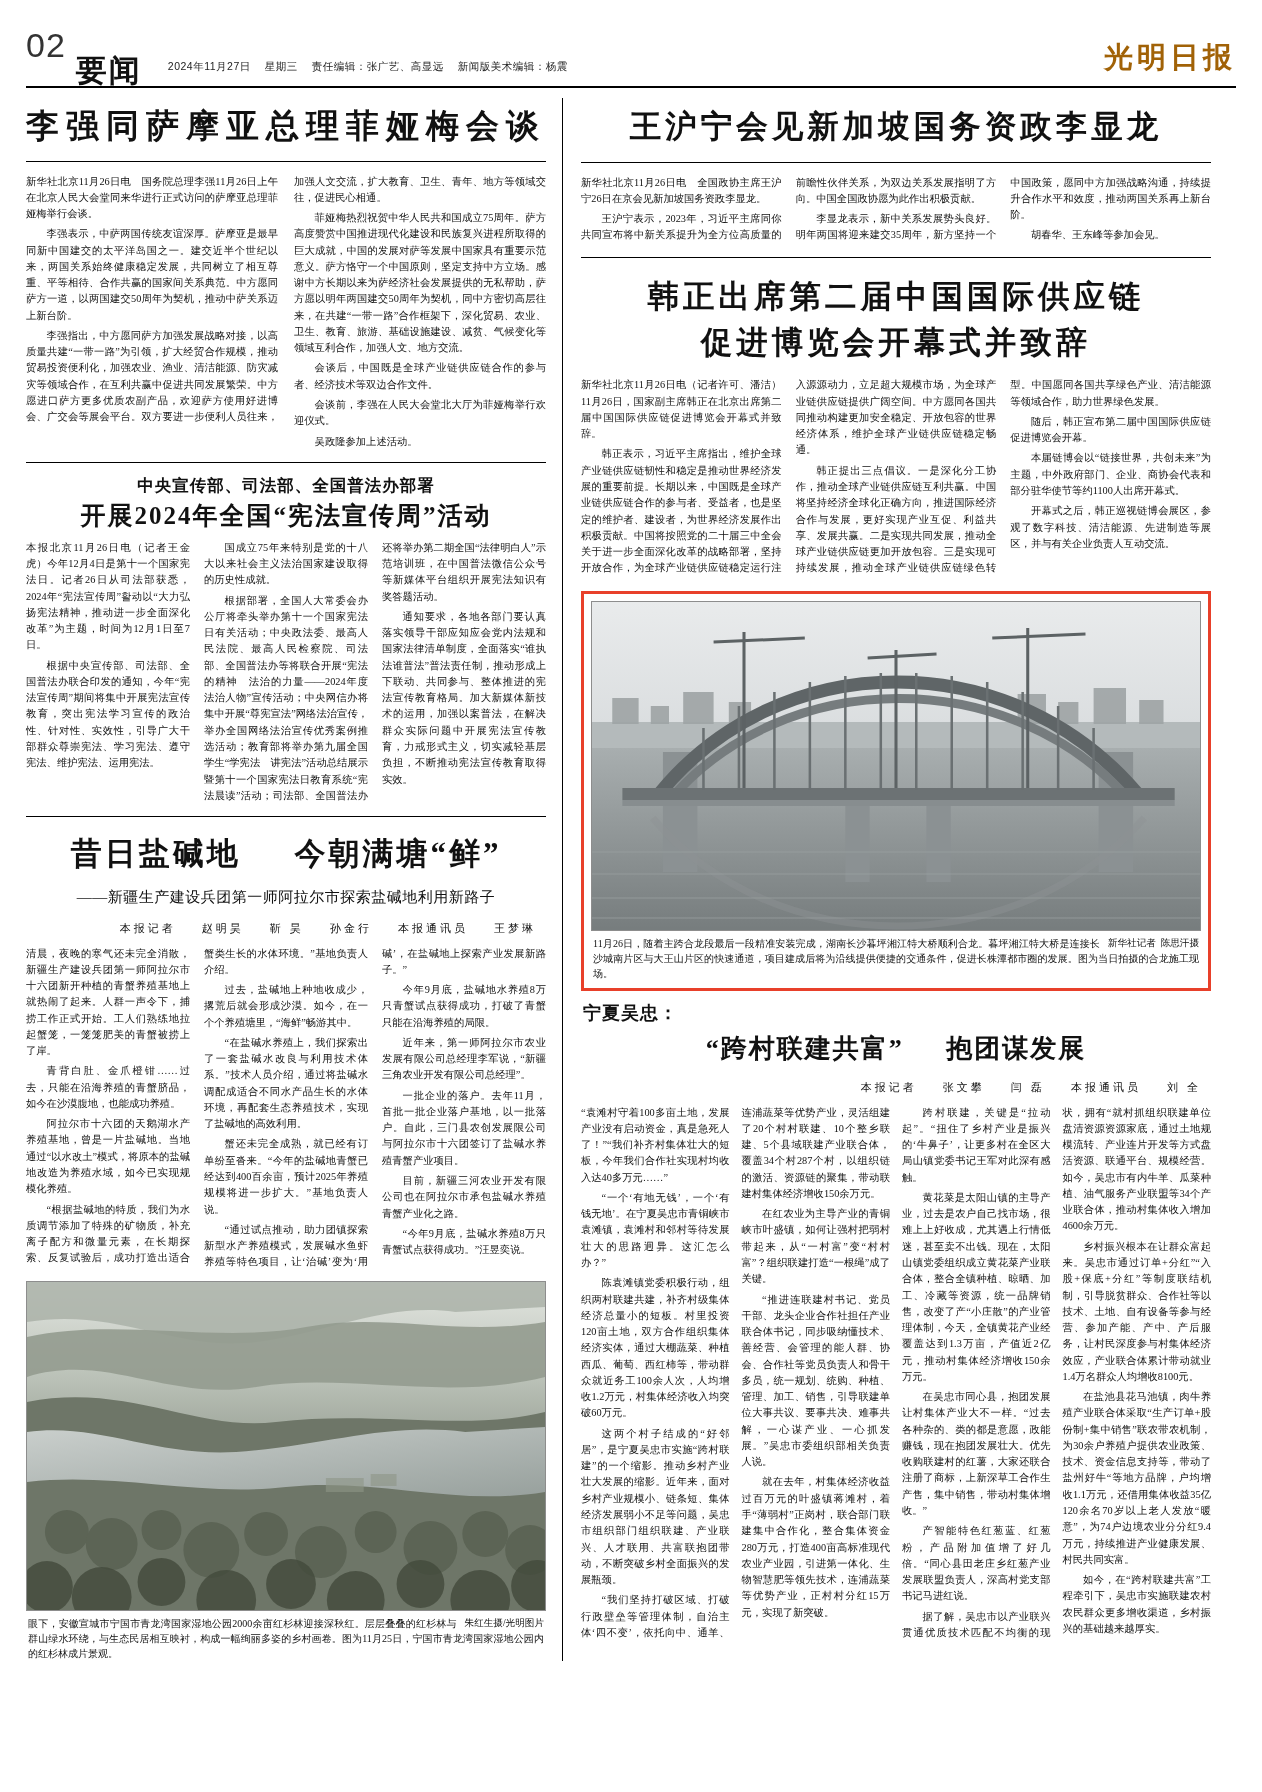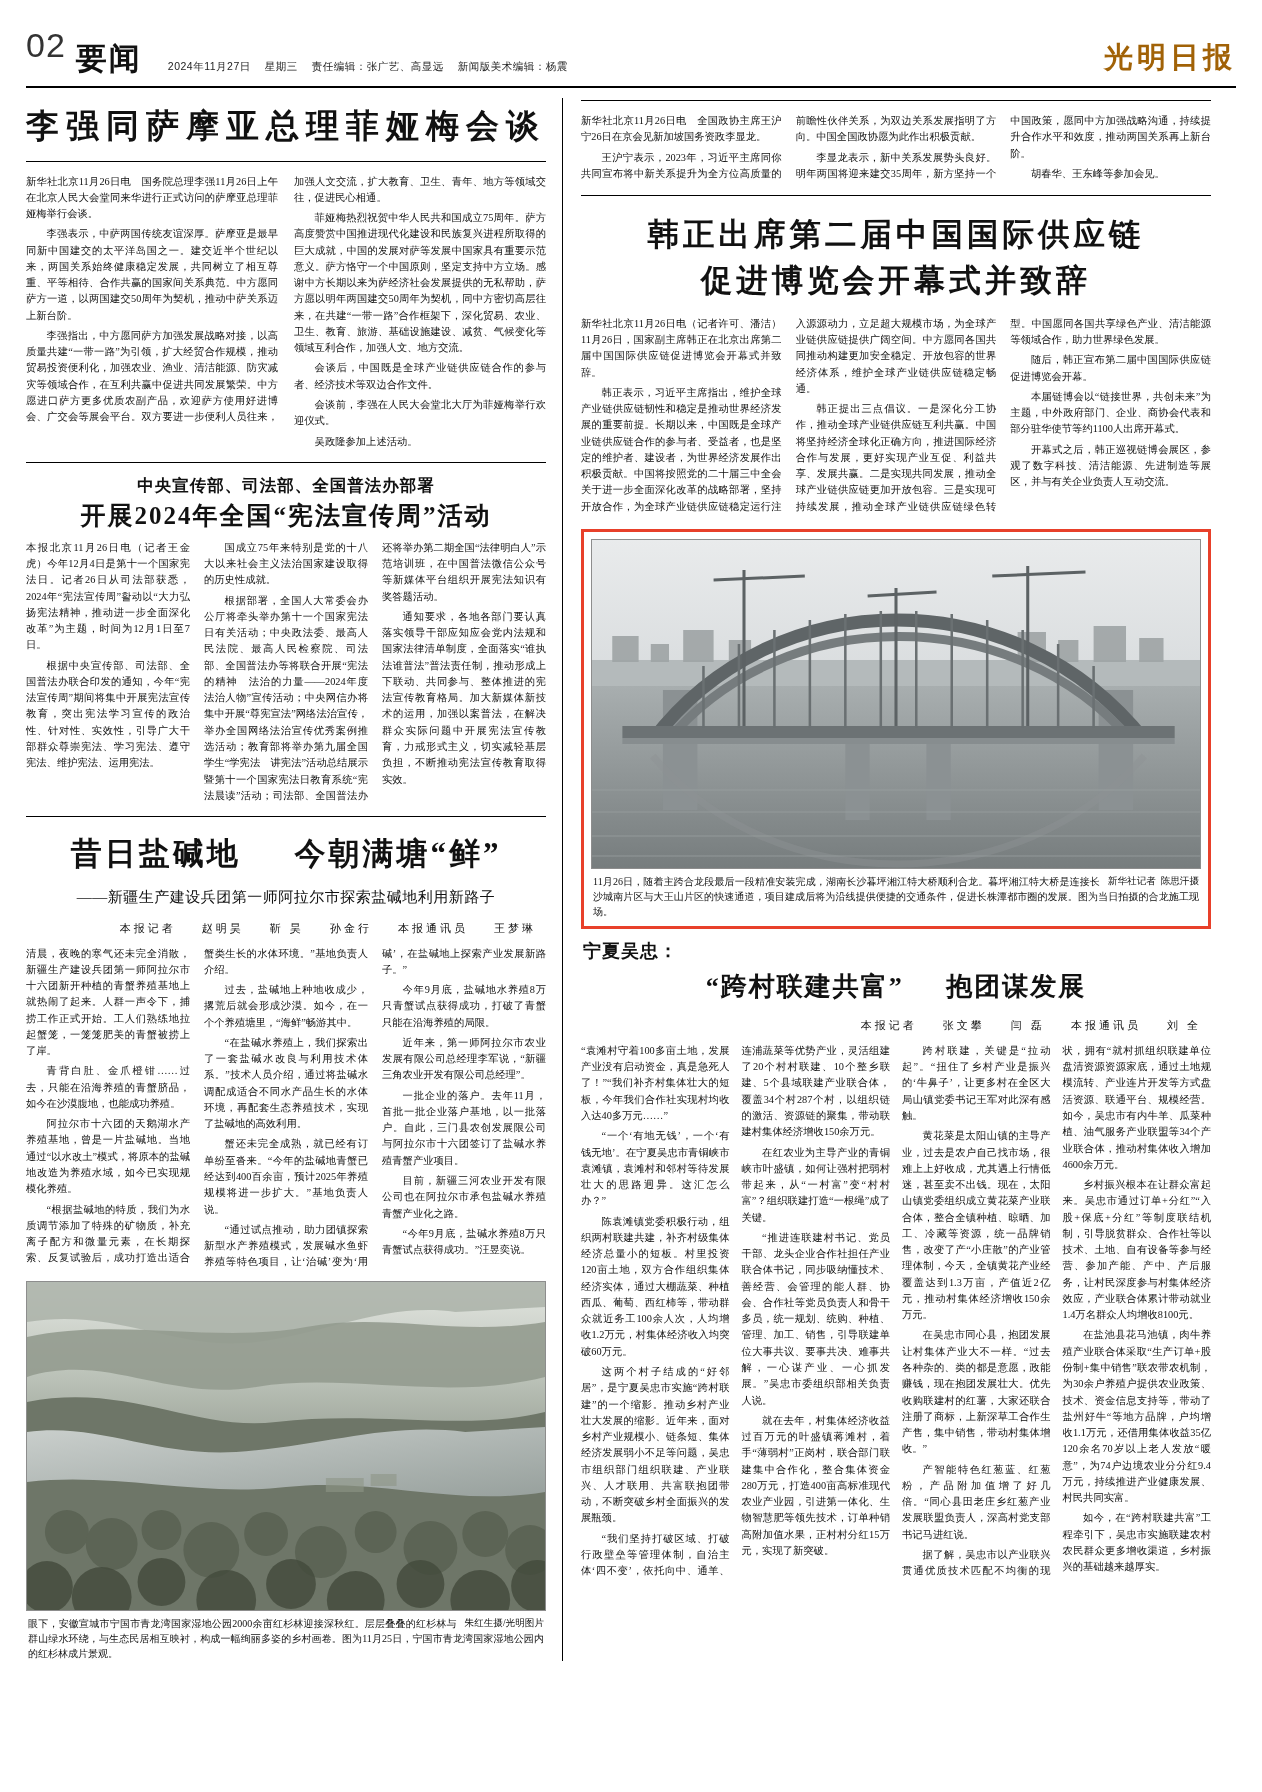--- a/index.html
+++ b/index.html
@@ -29,7 +29,7 @@
   }
   .section-name{
     font-size:31px;font-weight:bold;letter-spacing:2px;
-    margin-right:26px;line-height:1;padding-bottom:12px;
+    margin-right:26px;line-height:1;padding-bottom:0;
   }
   .masthead-meta{
     font-size:10.5px;color:#222;padding-bottom:12px;letter-spacing:.5px;

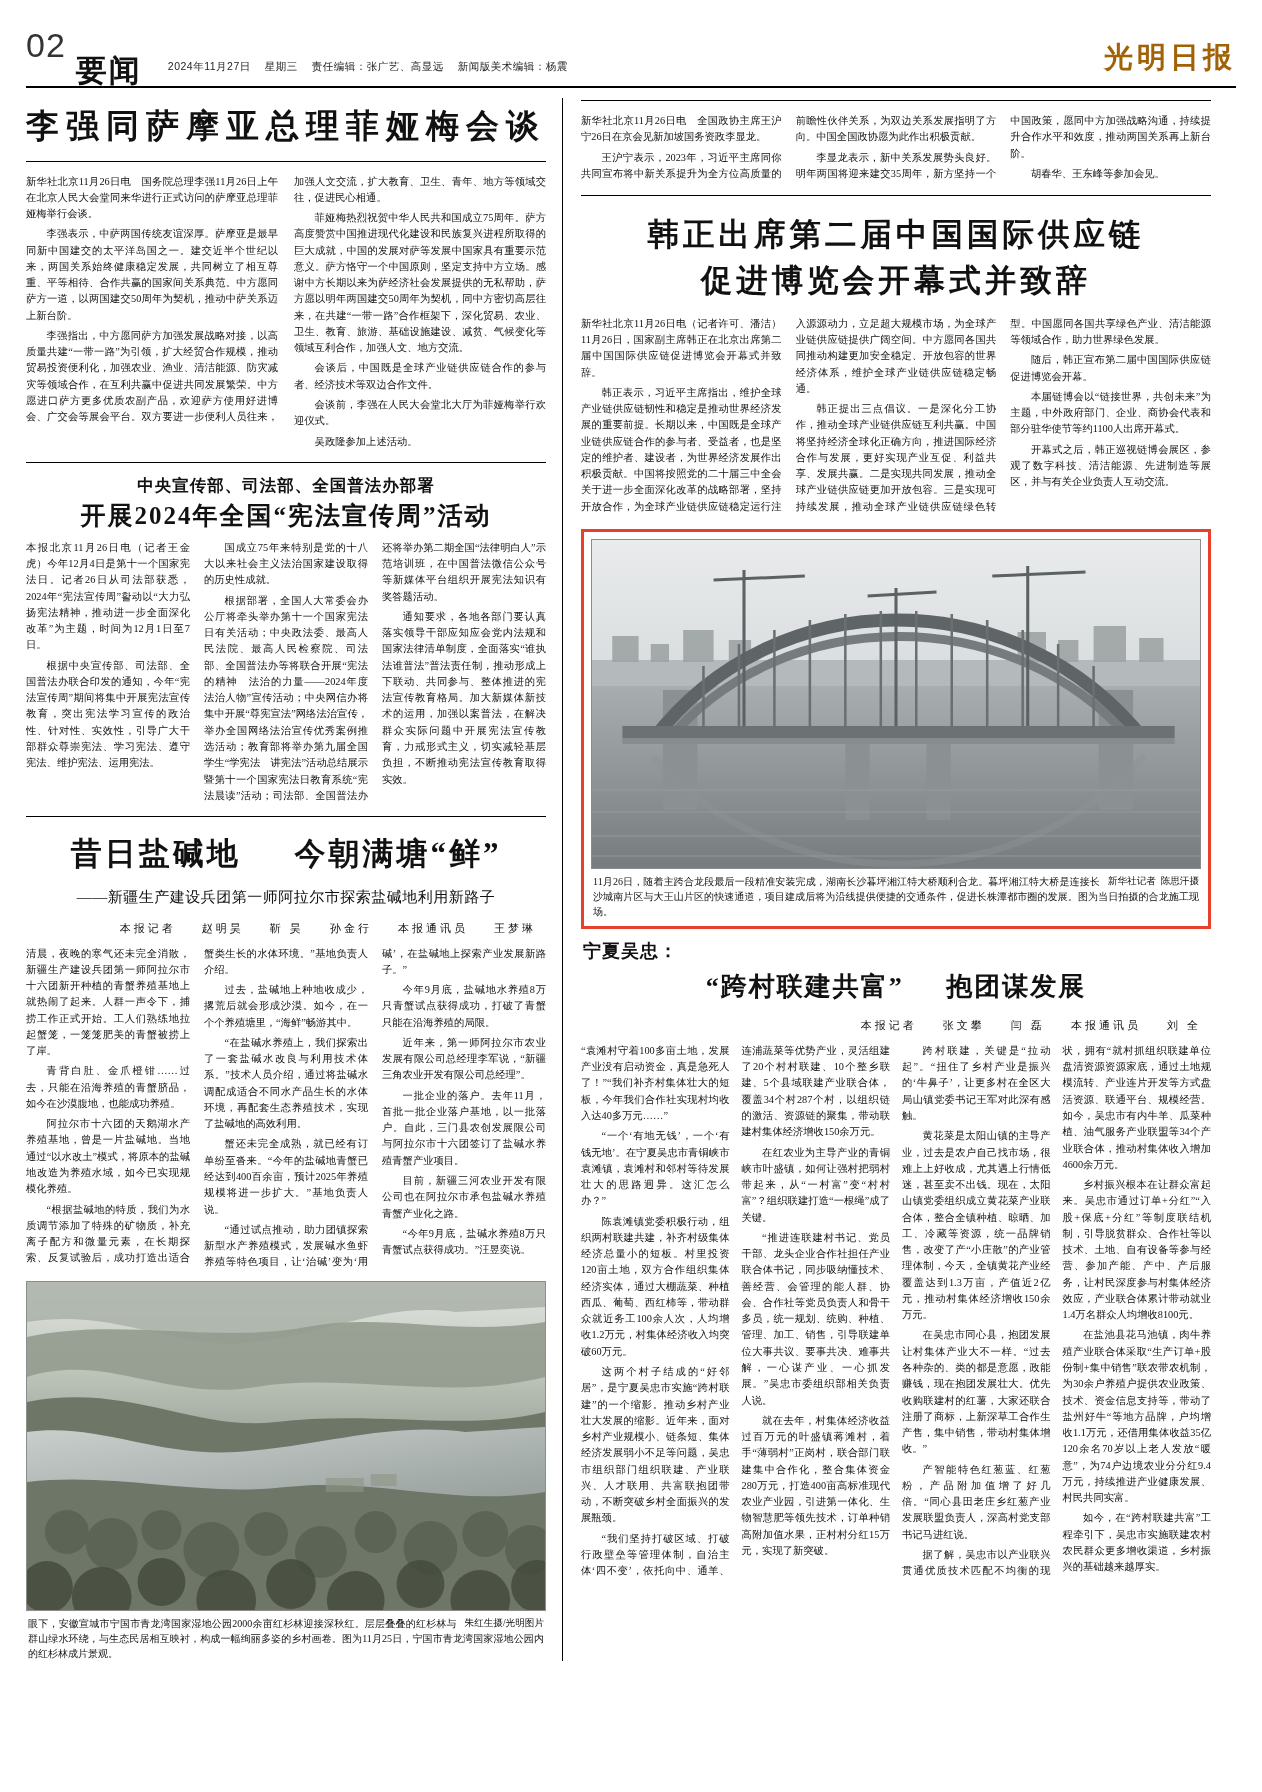--- a/index.html
+++ b/index.html
@@ -268,6 +268,7 @@
     <div class="col-right">
 
       <div>
+        <div class="h-main-r">王沪宁会见新加坡国务资政李显龙</div>
         <hr class="rule">
         <div class="cols3">
           <p class="t lead">新华社北京11月26日电　全国政协主席王沪宁26日在京会见新加坡国务资政李显龙。</p>

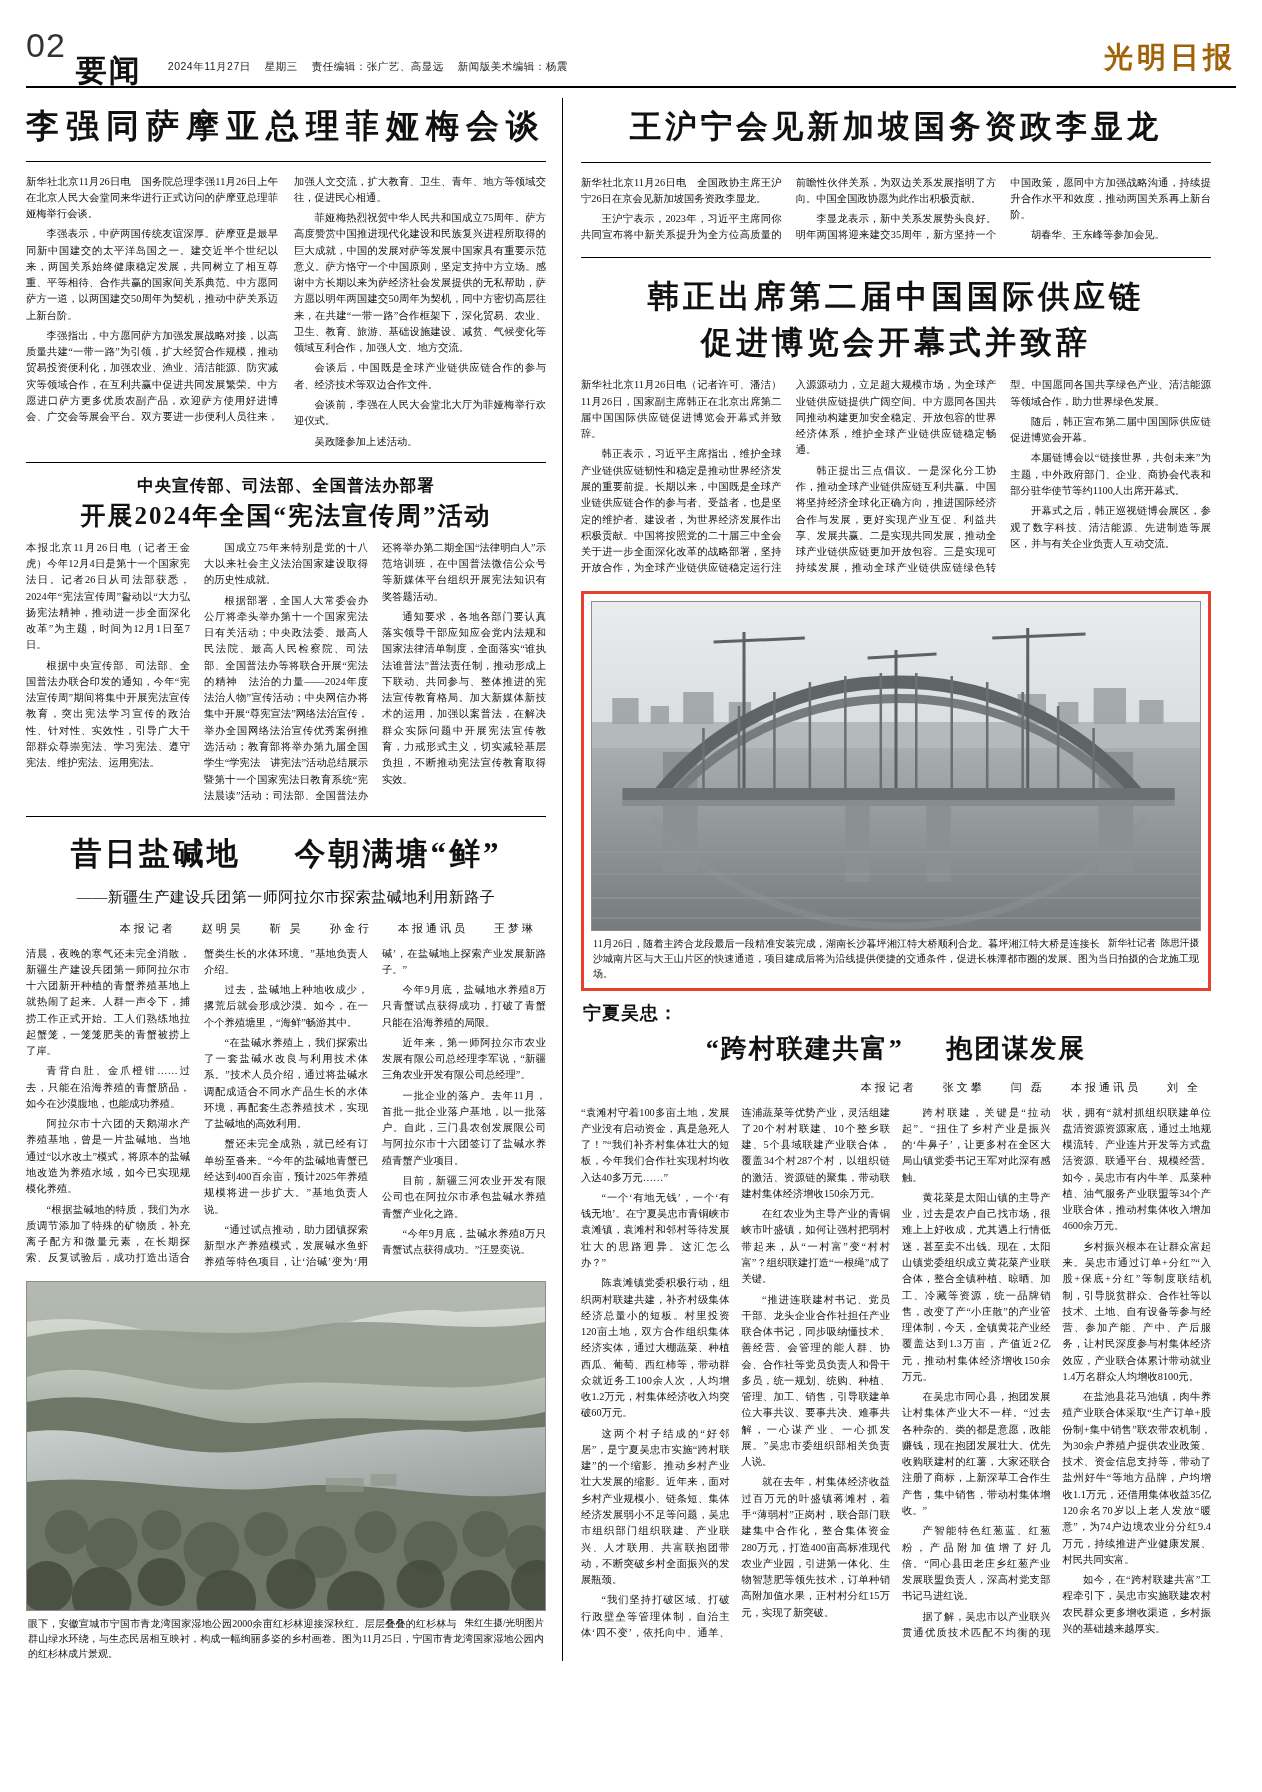--- a/index.html
+++ b/index.html
@@ -402,7 +402,7 @@
           <p class="t">“我们坚持打破区域、打破行政壁垒等管理体制，自治主体‘四不变’，依托向中、通羊、连浦蔬菜等优势产业，灵活组建了20个村村联建、10个整乡联建、5个县域联建产业联合体，覆盖34个村287个村，以组织链的激活、资源链的聚集，带动联建村集体经济增收150余万元。</p>
           <p class="t">在红农业为主导产业的青铜峡市叶盛镇，如何让强村把弱村带起来，从“一村富”变“村村富”？组织联建打造“一根绳”成了关键。</p>
           <p class="t">“推进连联建村书记、党员干部、龙头企业合作社担任产业联合体书记，同步吸纳懂技术、善经营、会管理的能人群、协会、合作社等党员负责人和骨干多员，统一规划、统购、种植、管理、加工、销售，引导联建单位大事共议、要事共决、难事共解，一心谋产业、一心抓发展。”吴忠市委组织部相关负责人说。</p>
-          <p class="t">就在去年，村集体经济收益过百万元的叶盛镇蒋滩村，着手“薄弱村”正岗村，联合部门联建集中合作化，整合集体资金280万元，打造400亩高标准现代农业产业园，引进第一体化、生物智慧肥等领先技术，订单种销高附加值水果，正村村分红15万元，实现了新突破。</p>
+          <p class="t">就在去年，村集体经济收益过百万元的叶盛镇蒋滩村，着手“薄弱村”正岗村，联合部门联建集中合作化，整合集体资金280万元，打造400亩高标准现代农业产业园，引进第一体化、生物智慧肥等领先技术，连浦蔬菜等优势产业，正村村分红15万元，实现了新突破。</p>
           <p class="t">跨村联建，关键是“拉动起”。“扭住了乡村产业是振兴的‘牛鼻子’，让更多村在全区大局山镇党委书记王军对此深有感触。</p>
           <p class="t">黄花菜是太阳山镇的主导产业，过去是农户自己找市场，很难上上好收成，尤其遇上行情低迷，甚至卖不出钱。现在，太阳山镇党委组织成立黄花菜产业联合体，整合全镇种植、晾晒、加工、冷藏等资源，统一品牌销售，改变了产“小庄散”的产业管理体制，今天，全镇黄花产业经覆盖达到1.3万亩，产值近2亿元，推动村集体经济增收150余万元。</p>
           <p class="t">在吴忠市同心县，抱团发展让村集体产业大不一样。“过去各种杂的、类的都是意愿，政能赚钱，现在抱团发展壮大。优先收购联建村的红薯，大家还联合注册了商标，上新深草工合作生产售，集中销售，带动村集体增收。”</p>

